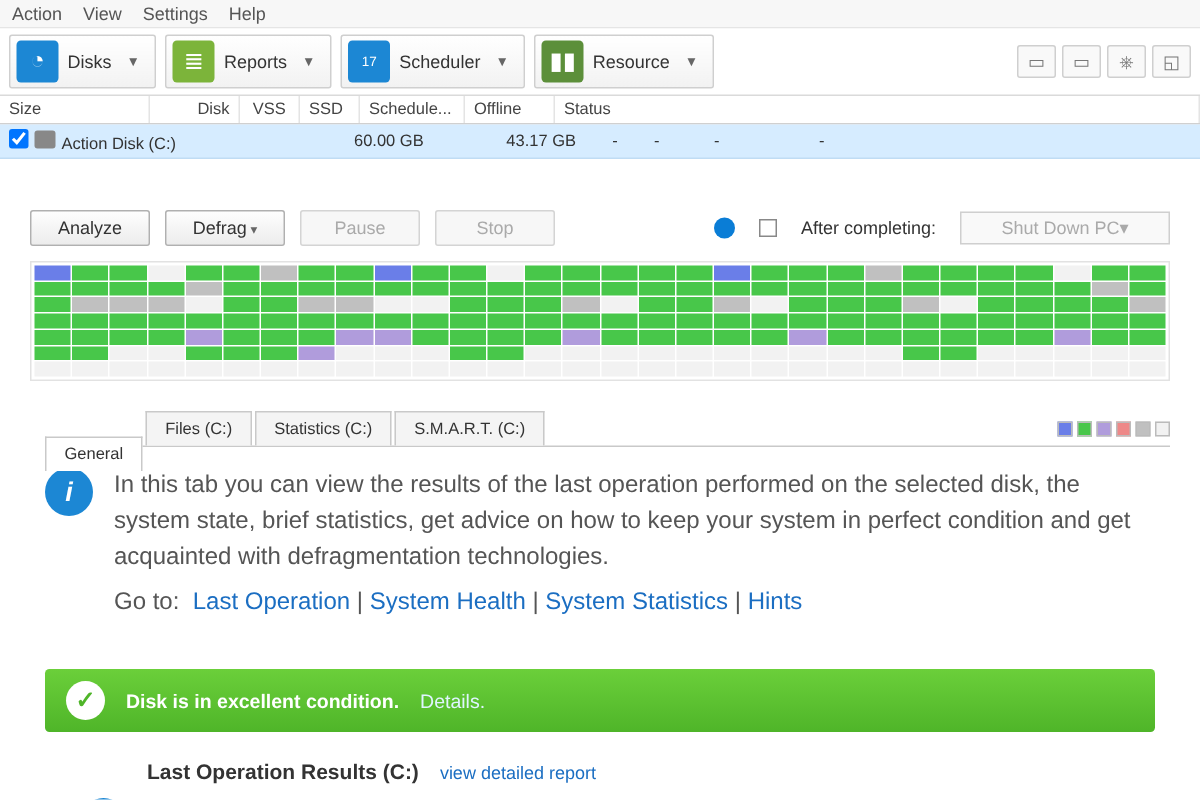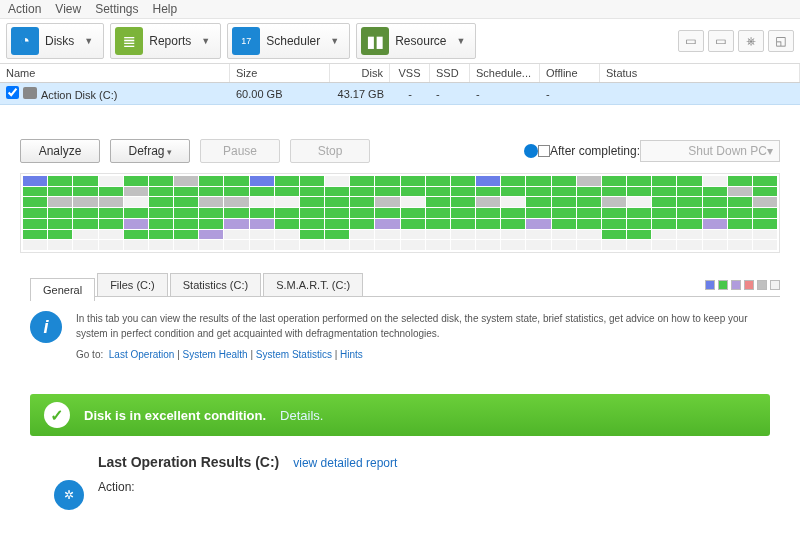--- a/index.html
+++ b/index.html
@@ -100,7 +100,6 @@
 </div>
 
 <div class="grid-head">
-  <div class="gh c-name">Name</div>
   <div class="gh c-size">Size</div>
   <div class="gh c-free">Disk</div>
   <div class="gh c-vss">VSS</div>

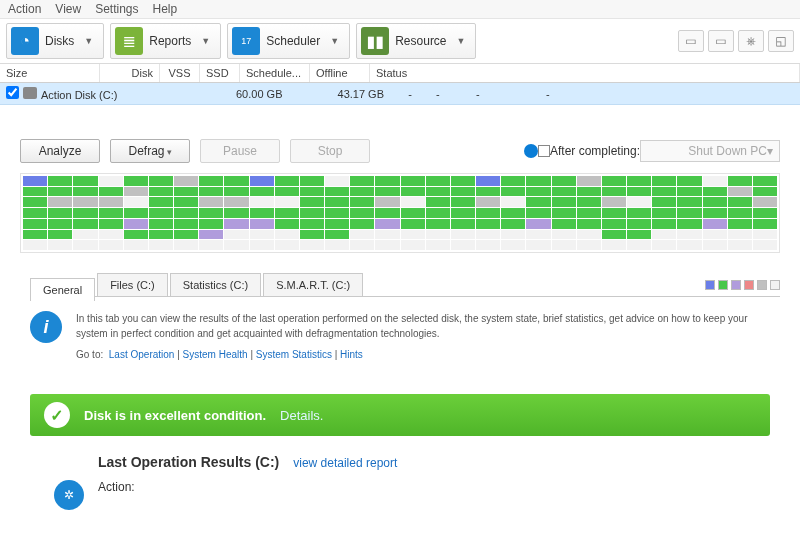--- a/index.html
+++ b/index.html
@@ -125,7 +125,7 @@
   <div class="abtn drop">Defrag</div>
   <div class="abtn dis">Pause</div>
   <div class="abtn dis">Stop</div>
-  <div style="margin-left:auto;display:flex;align-items:center;gap:0">
+  <div style="margin-left:auto;display:flex;align-items:center;gap:16px">
     <div class="ref-dot"></div>
     <span class="chk"></span>
     <span class="after-lbl">After completing:</span>

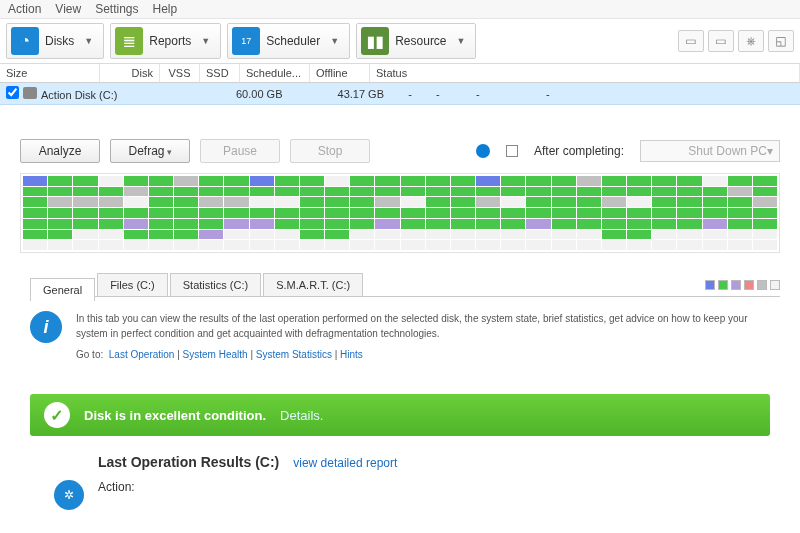--- a/index.html
+++ b/index.html
@@ -33,7 +33,7 @@
 .ref-dot{width:14px;height:14px;background:#0a7dd6;border-radius:50%}
 .chk { width: 12px; height: 12px; border: 1px solid #888; display: inline-block; vertical-align: middle; }
 .after-lbl{font-size:12px;color:#333}
-.after-sel{min-width:140px;padding:3px 6px;border:1px solid #cfcfcf;background:#f9f9f9;color:#aaa;display:flex;justify-content:flex-end}
+.after-sel{min-width:140px;padding:3px 6px;border:1px solid #cfcfcf;background:#f9f9f9;color:#aaa;display:flex;justify-content:center}
 .clustermap { margin: 6px 20px; height: 80px; background: #fff; border: 1px solid #e2e2e2; display: flex; flex-direction: column; gap: 1px; padding: 2px; }
 .cm-row { flex: 1; display: flex; gap: 1px; }
 .cm-row span { flex: 1; }

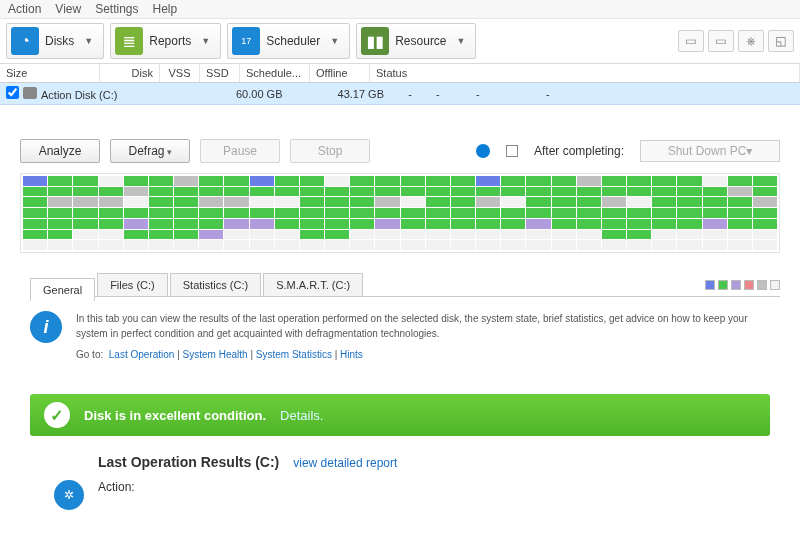--- a/index.html
+++ b/index.html
@@ -40,7 +40,7 @@
 .cg{background:#48c74a}.cb{background:#6a7ee8}.cp{background:#b09cdc}.cw{background:#f2f2f2}.cgr{background:#c0c0c0}
 .tabstrip { display: flex; border-bottom: 1px solid #c9c9c9; margin: 20px 20px 0 30px; }
 .tab { padding: 5px 12px; border: 1px solid #c9c9c9; border-bottom: none; background: #f4f4f4; margin-right: 2px; font-size: 11px; cursor: default; }
-.tab.sel { background: #fff; position: relative; top: 5px; }
+.tab.sel { background: #fff; position: relative; top: 17px; }
 .legend { margin-left: auto; display: flex; gap: 3px; align-items: center; }
 .legend span { width: 10px; height: 10px; border: 1px solid #bbb; }
 .tabbody { padding: 14px 30px; }

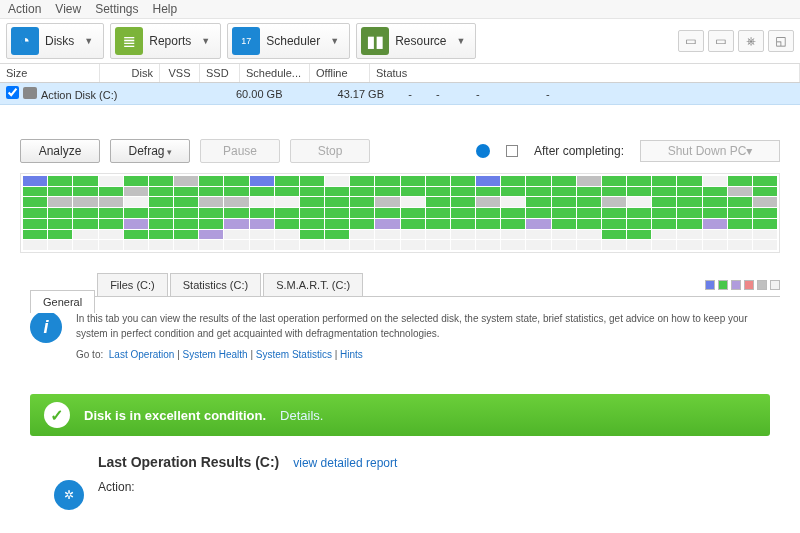--- a/index.html
+++ b/index.html
@@ -46,7 +46,7 @@
 .tabbody { padding: 14px 30px; }
 .inforow { display: flex; gap: 14px; }
 .info-ico { width: 32px; height: 32px; background: #1c87d4; border-radius: 50%; display: flex; align-items: center; justify-content: center; color: #fff; font-style: italic; font-weight: bold; font-size: 18px; flex-shrink: 0; }
-.infotext { font-size: 10px; color: #555; line-height: 1.5; }
+.infotext { font-size: 16px; color: #555; line-height: 1.5; }
 .linkrow { margin-top: 6px; }
 .linkrow a { color: #1b6ec2; text-decoration: none; }
 .healthbar { margin: 18px 30px; background: linear-gradient(#6bcf3a,#4fb529); color: #fff; padding: 8px 14px; border-radius: 3px; display: flex; align-items: center; gap: 14px; font-size: 13px; font-weight: 600; }

